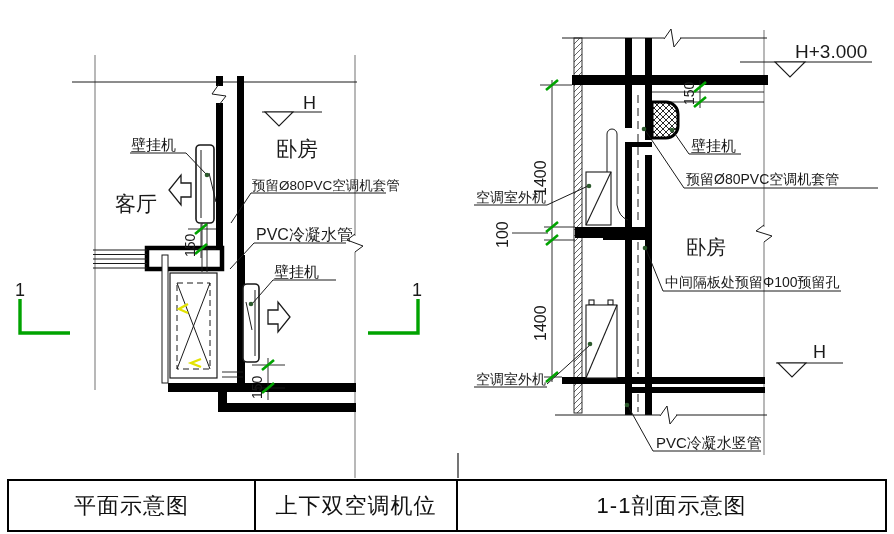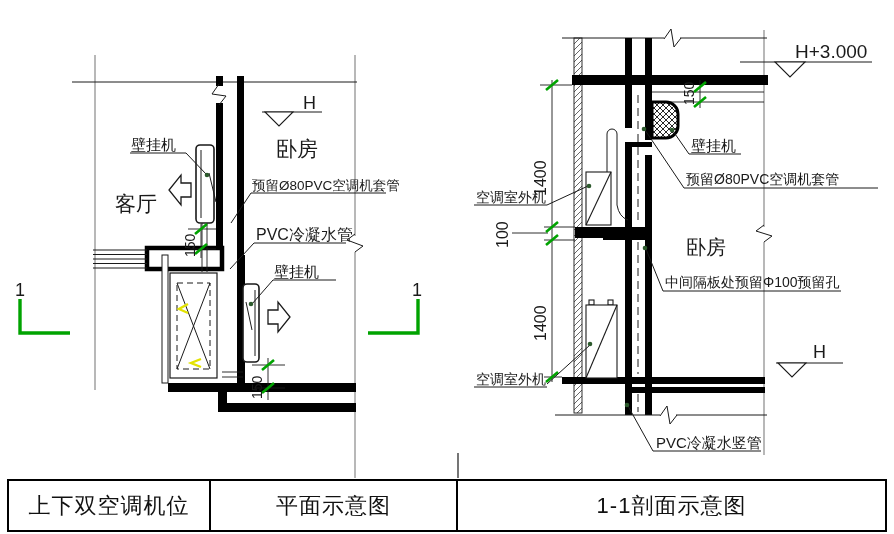--- a/index.html
+++ b/index.html
@@ -280,8 +280,8 @@
 
 
 <div class="caption-table">
+  <div class="cap cap2">平面示意图</div>
   <div class="cap cap1">上下双空调机位</div>
-  <div class="cap cap2">平面示意图</div>
   <div class="cap cap3">1-1剖面示意图</div>
 </div>
 

